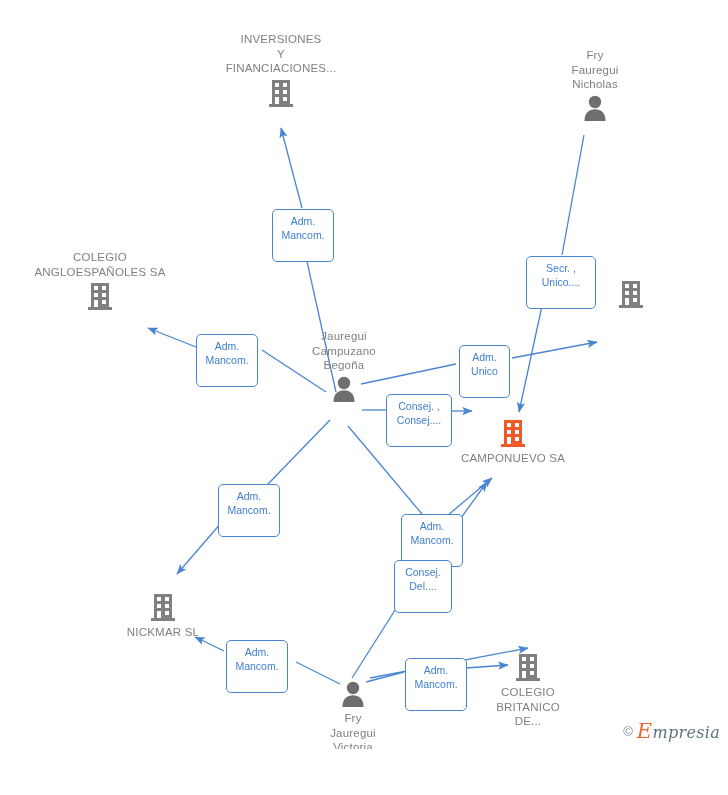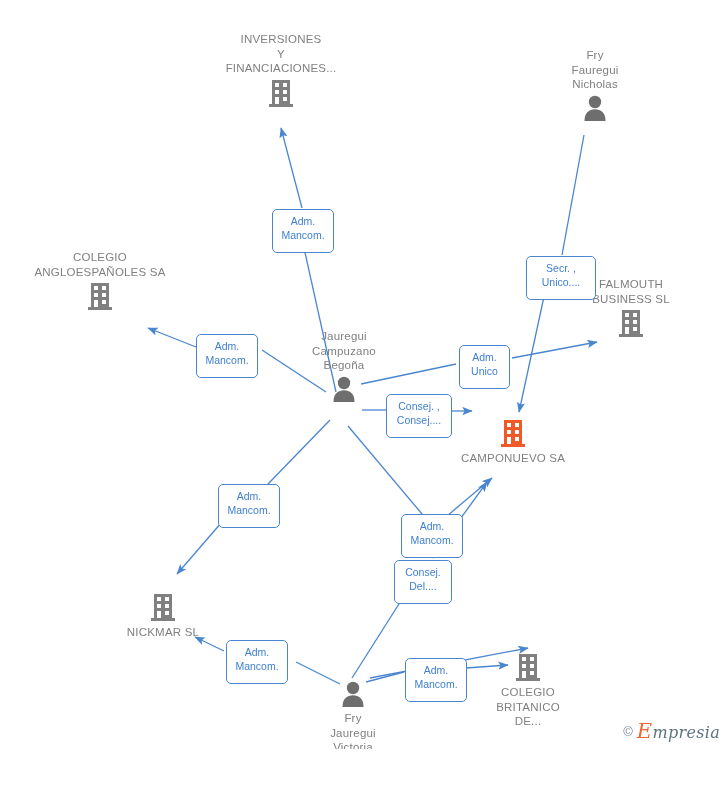--- a/index.html
+++ b/index.html
@@ -57,7 +57,7 @@
     font-size: 10.5px;
     line-height: 14px;
     text-align: center;
-    padding: 4px 4px 10px 4px;
+    padding: 4px 4px 19px 4px;
     z-index: 10;
     white-space: pre-line;
     cursor: pointer;

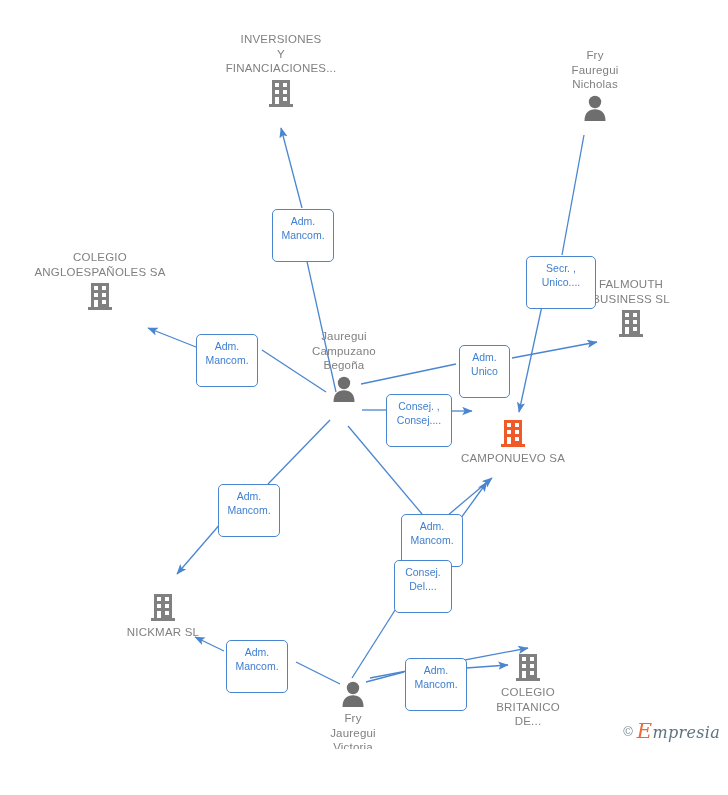--- a/index.html
+++ b/index.html
@@ -187,8 +187,6 @@
   </div>
 
   <div class="node label-above" style="left:631px; top:277px;">
-    <div class="node-label">FALMOUTH
-BUSINESS SL</div>
     <span class="node-icon">
       <svg width="28" height="30" viewBox="0 0 28 30" aria-hidden="true">
         <rect x="5" y="2" width="18" height="25" fill="#808080"></rect>

